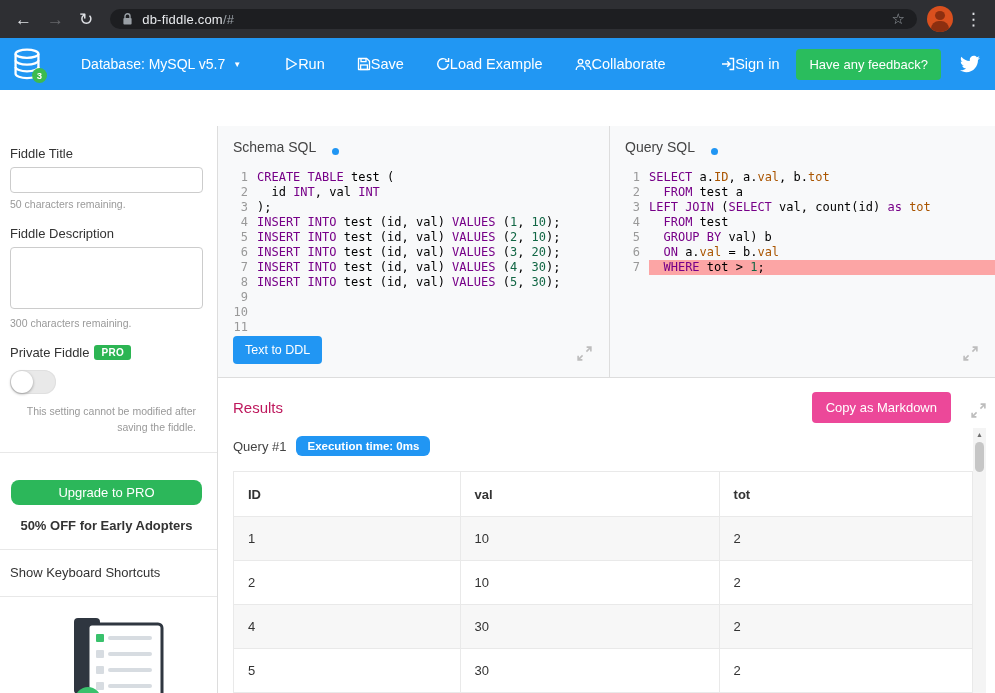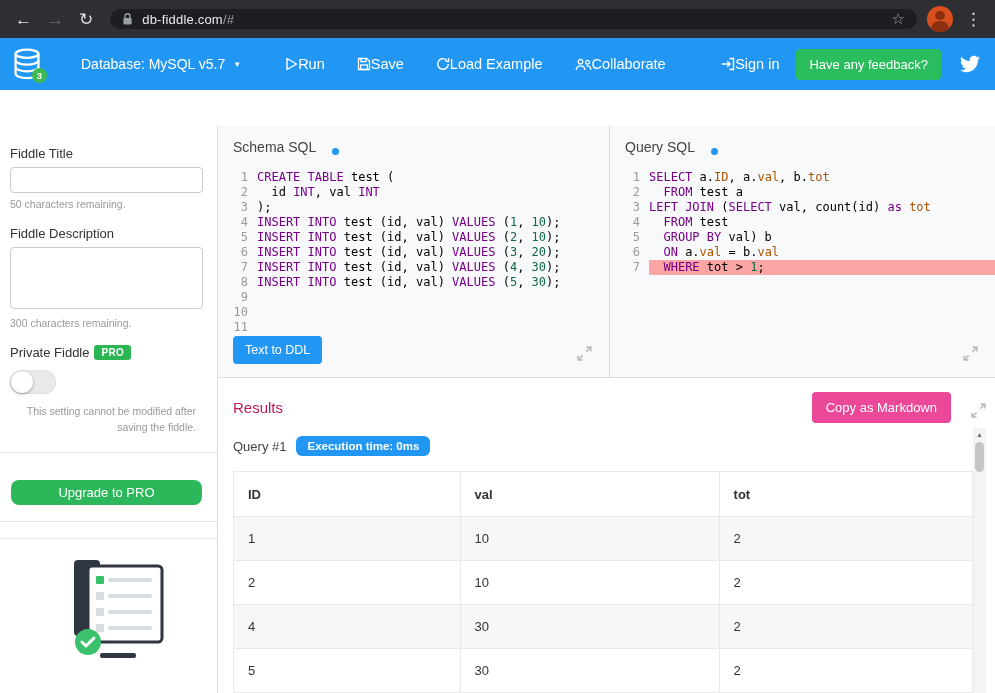--- a/index.html
+++ b/index.html
@@ -194,6 +194,7 @@
 
       <hr class="sb-divider">
       <button class="upgrade-btn">Upgrade to PRO</button>
+      <div class="promo">50% OFF for Early Adopters</div>
 
       <hr class="sb-divider">
       <hr class="sb-divider">

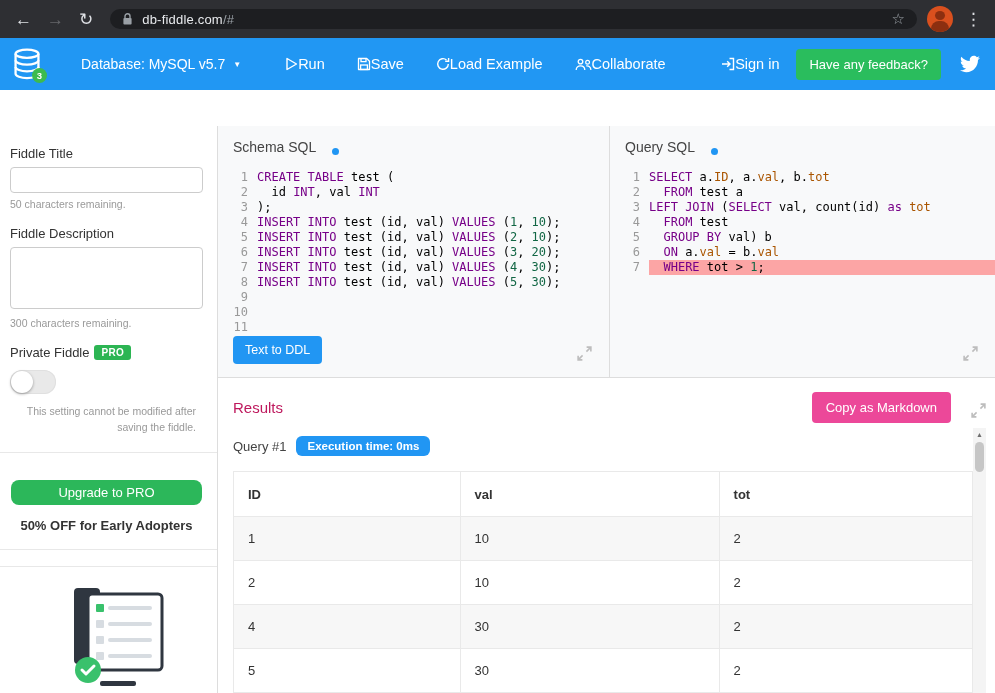--- a/index.html
+++ b/index.html
@@ -197,6 +197,7 @@
       <div class="promo">50% OFF for Early Adopters</div>
 
       <hr class="sb-divider">
+      <div class="shortcuts">Show Keyboard Shortcuts</div>
       <hr class="sb-divider">
 
       <div class="ad">

